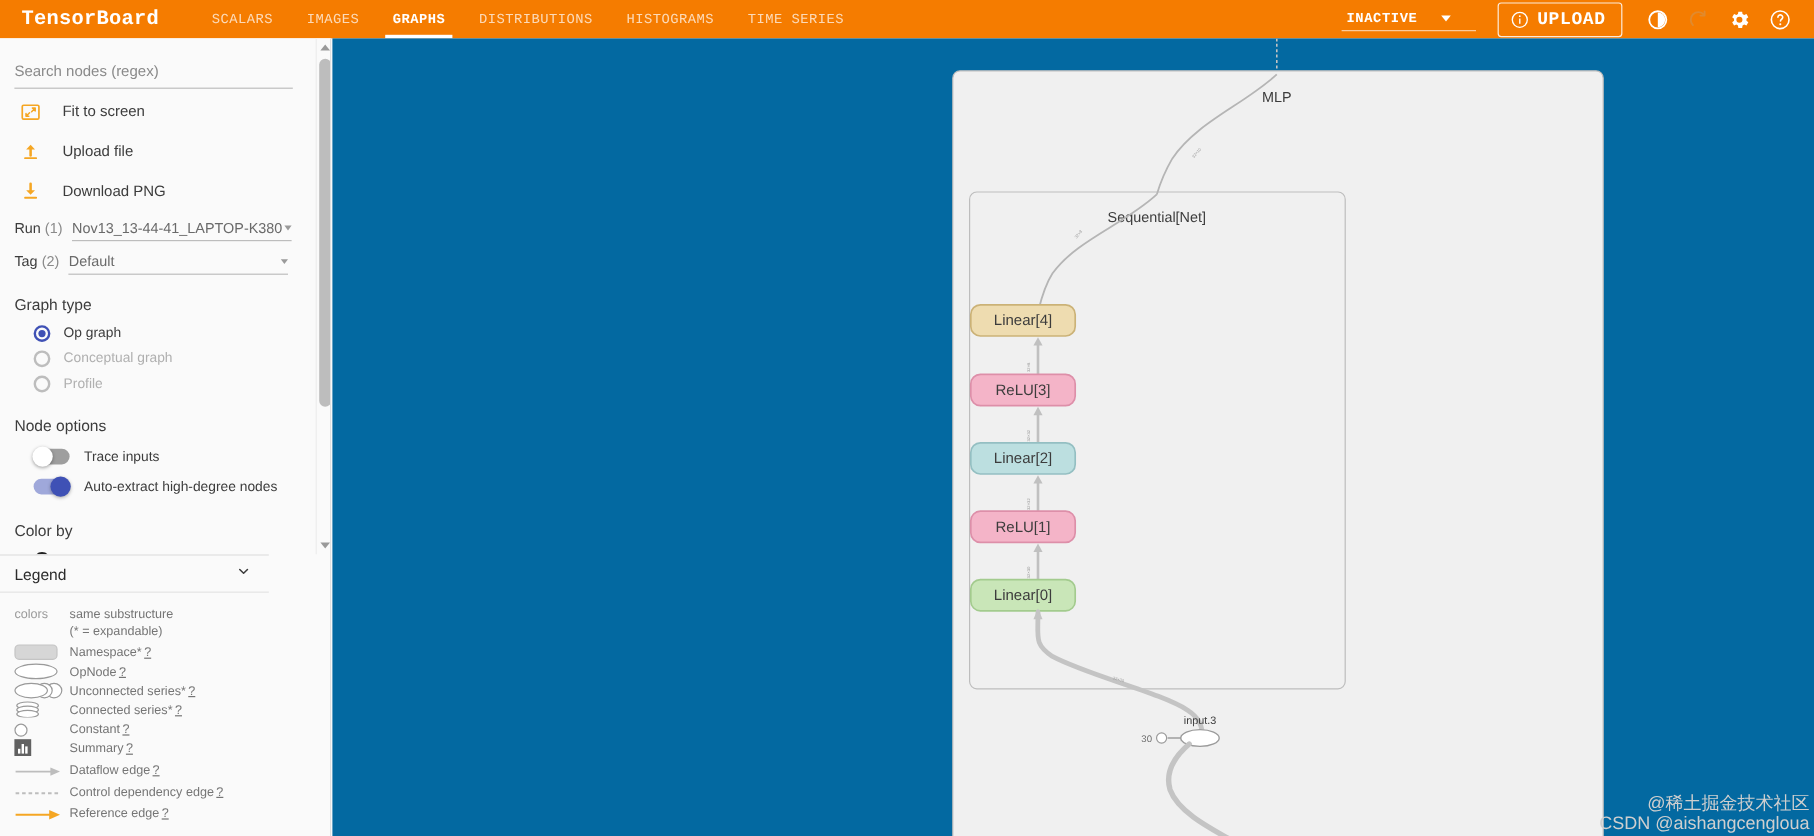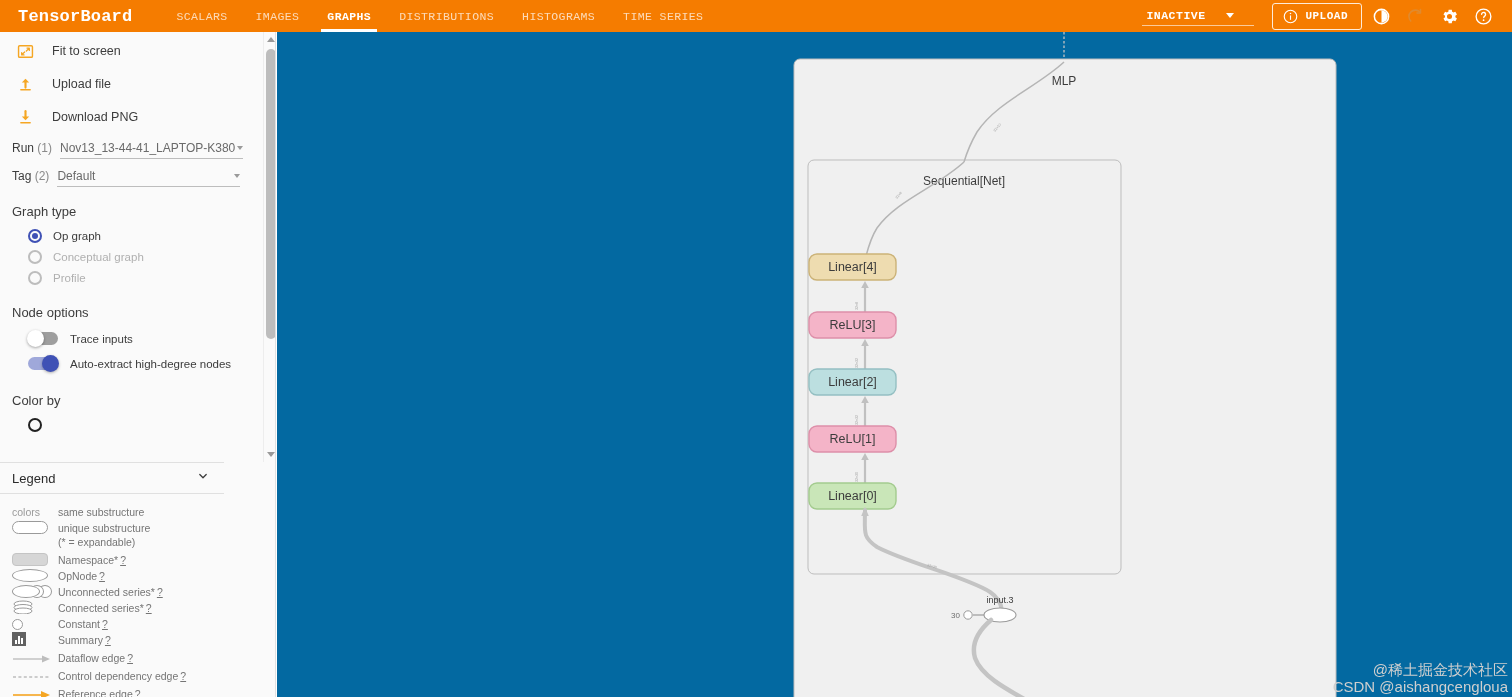--- a/index.html
+++ b/index.html
@@ -66,8 +66,8 @@
     display: flex; align-items: center; gap: 7px;
     border: 1px solid rgba(255,255,255,.85);
     border-radius: 3px; padding: 5px 13px 5px 10px;
-    font-size: 11px; font-weight: bold; letter-spacing: .5px;
-    cursor: pointer; 
+    font-size: 15px; font-weight: bold; letter-spacing: .5px;
+    cursor: pointer; margin-right: 10px;
   }
   .hicon {
     width: 30px; height: 30px; display: flex;

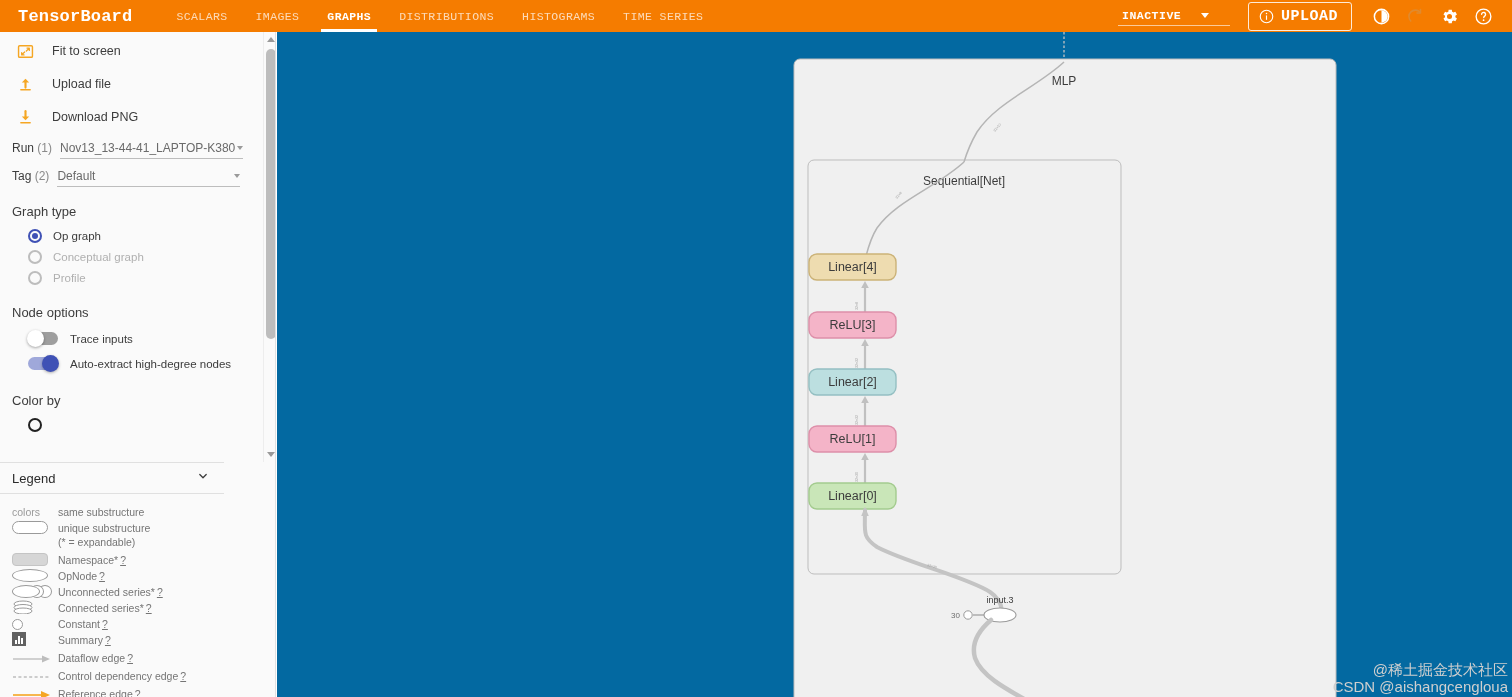--- a/index.html
+++ b/index.html
@@ -348,6 +348,9 @@
 
     <div class="sb-scroll">
 
+      <div class="search-wrap">
+        <input class="search-input" type="text" placeholder="Search nodes (regex)" style="">
+      </div>
 
       <div class="tool-row">
         <span class="tool-ico">

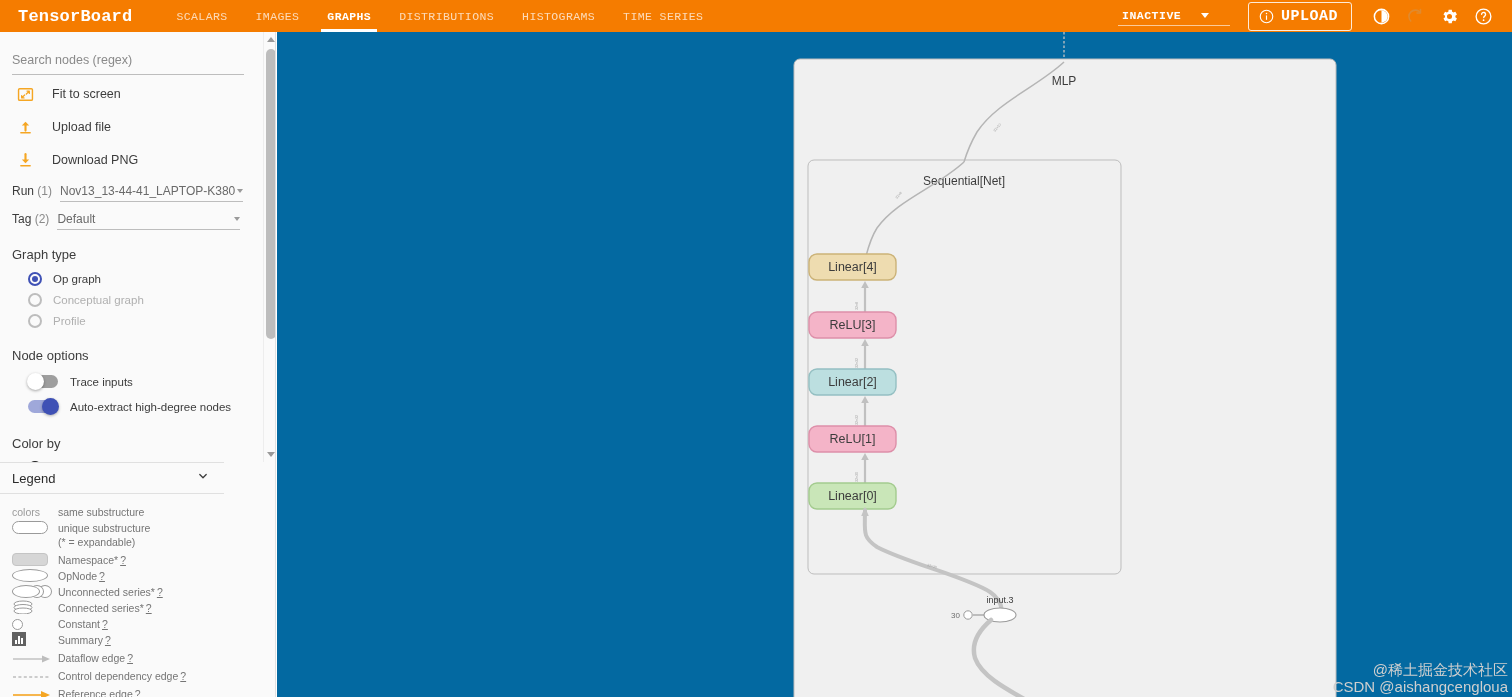--- a/index.html
+++ b/index.html
@@ -469,12 +469,6 @@
         <span class="lg-txt">same substructure</span>
       </div>
 
-      <div class="lg-row">
-        <span class="lg-ico">
-            <span class="shape-uniq"></span>
-          </span>
-        <span class="lg-txt">unique substructure</span>
-      </div>
 
       <div class="lg-ind">(* = expandable)</div>
 

